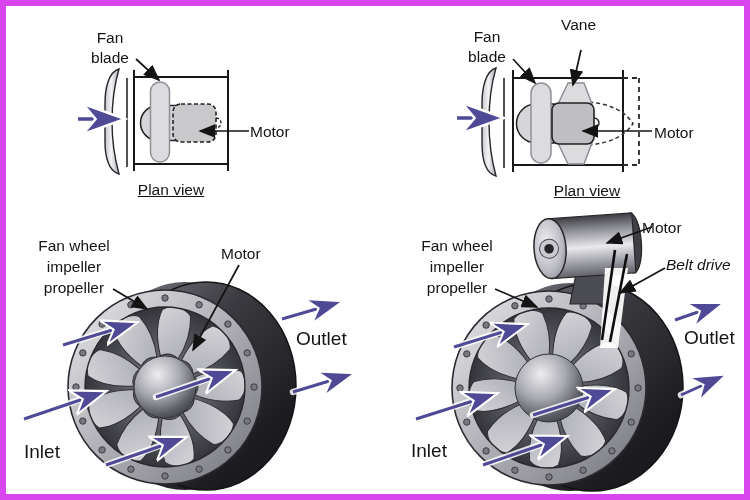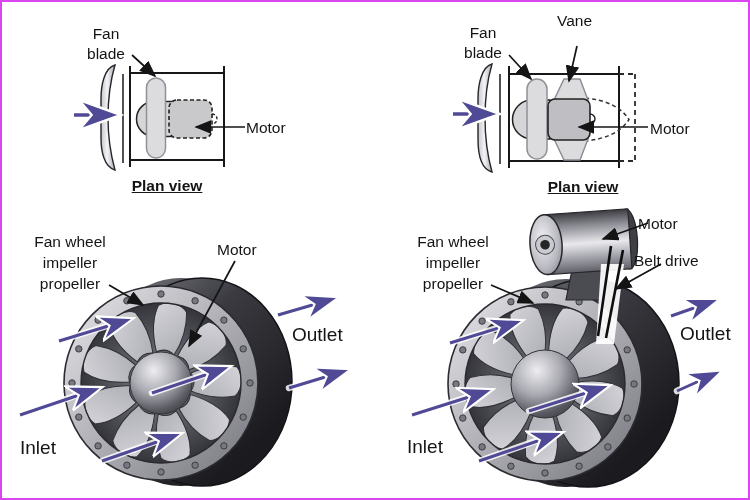--- a/index.html
+++ b/index.html
@@ -4,7 +4,7 @@
 <style>
   html,body{margin:0;padding:0;background:#ffffff;}
   .stage{position:relative;width:750px;height:500px;background:#ffffff;overflow:hidden;
-         font-family:"Liberation Sans",sans-serif;border:2px solid #d946ef;box-sizing:border-box;}
+         font-family:"Liberation Sans",sans-serif;border:6px solid #d946ef;box-sizing:border-box;}
   .stage svg{position:absolute;left:0;top:0;}
   .lbl{position:absolute;color:#141414;font-size:15.5px;font-weight:500;line-height:20px;
        white-space:nowrap;text-align:center;}

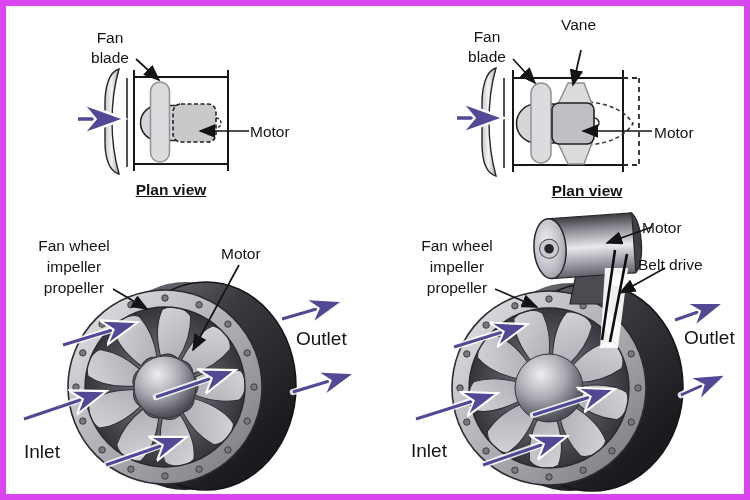--- a/index.html
+++ b/index.html
@@ -10,7 +10,7 @@
        white-space:nowrap;text-align:center;}
   .lbl .ln{display:block;}
   .big{font-size:19px;}
-  .caption{text-decoration:underline;font-weight:bold;}
+  .caption{text-decoration:underline;}
   .wheel-lbl{line-height:21px;text-align:center;}
 </style>
 </head>

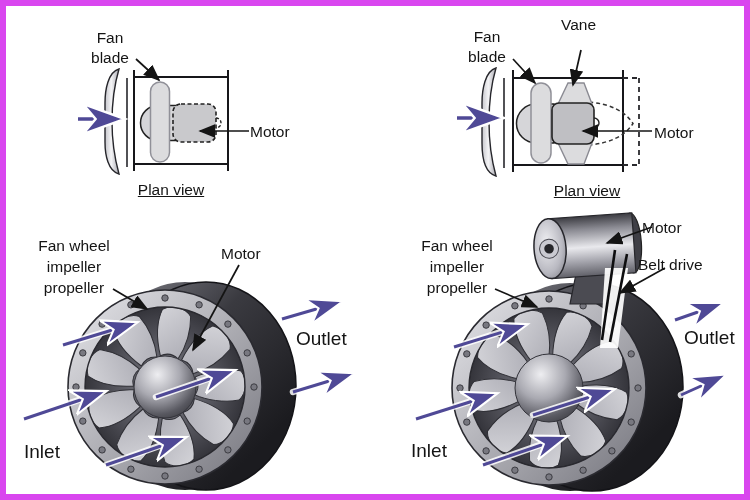--- a/index.html
+++ b/index.html
@@ -278,7 +278,7 @@
   <span class="ln">propeller</span>
 </div>
 <div class="lbl" style="left:636px;top:212px;">Motor</div>
-<div class="lbl" style="left:632px;top:249px;">Belt drive</div>
+<div class="lbl" style="left:660px;top:249px;font-style:italic;">Belt drive</div>
 <div class="lbl big" style="left:678px;top:322px;">Outlet</div>
 <div class="lbl big" style="left:405px;top:435px;">Inlet</div>
 

